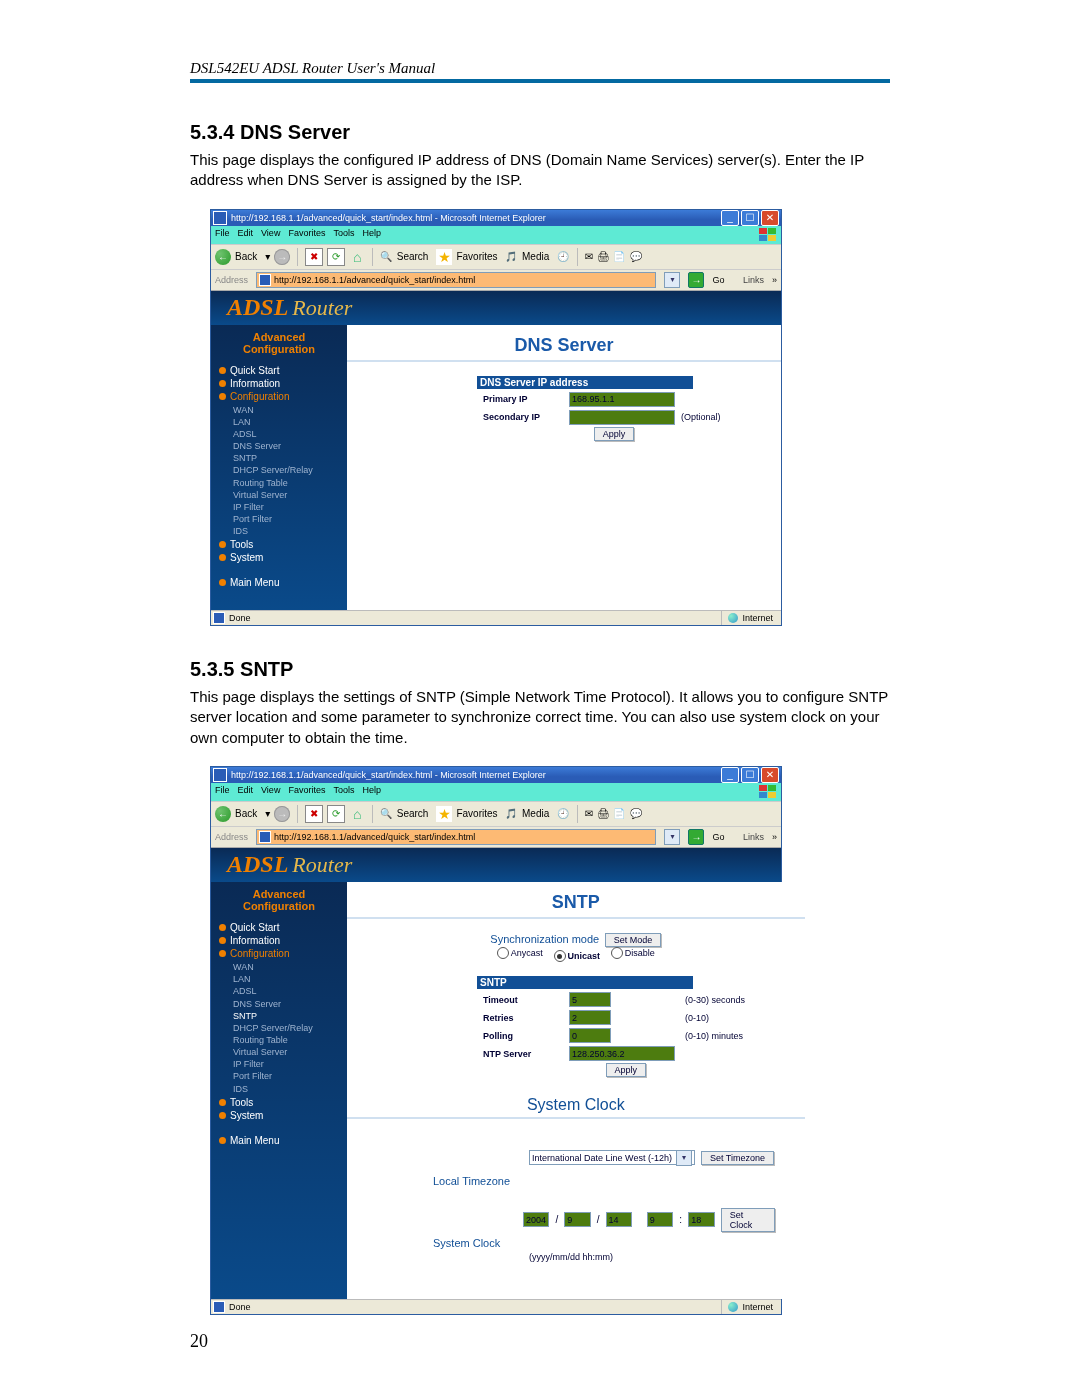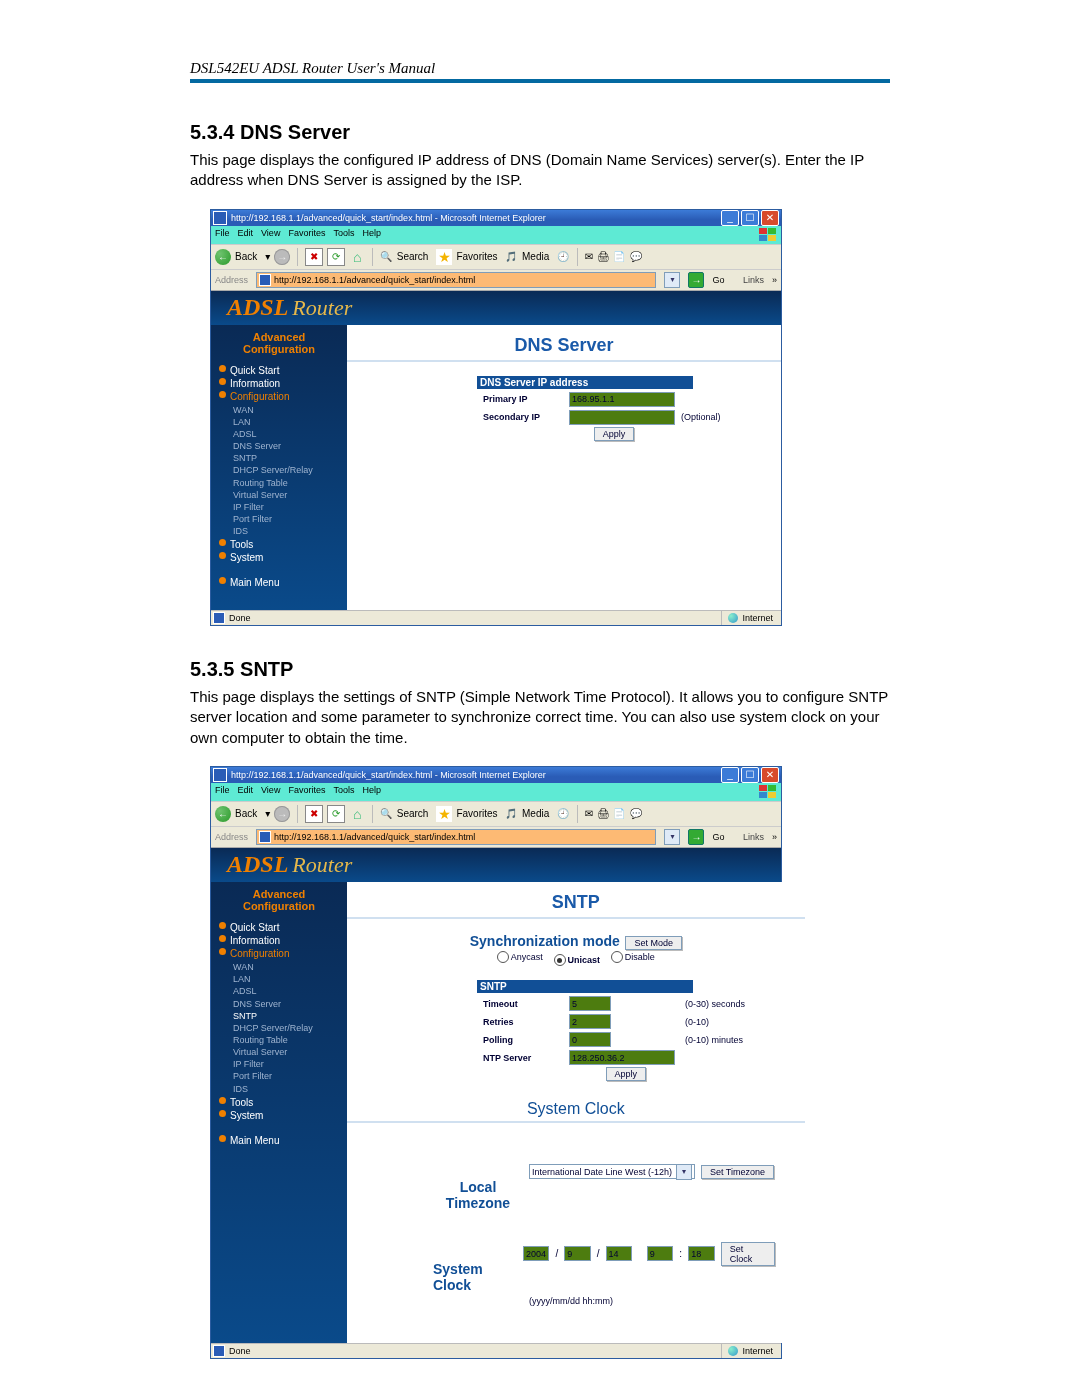--- a/index.html
+++ b/index.html
@@ -142,7 +142,7 @@
     font-size: 10px;
   }
   .sidebar .section-title { color:#f08000; font-weight:bold; text-align:center; font-size:11px; line-height:1.1; margin-bottom:10px; }
-  .sidebar .item { display:flex; align-items:flex-start; gap:4px; margin: 2px 0; }
+  .sidebar .item { display:flex; align-items:center; gap:4px; margin: 2px 0; }
   .sidebar .dot { width:7px; height:7px; border-radius:50%; background:#f08000; display:inline-block; flex:none; }
   .sidebar .white { color:#fff; }
   .sidebar .orange { color:#f08000; }

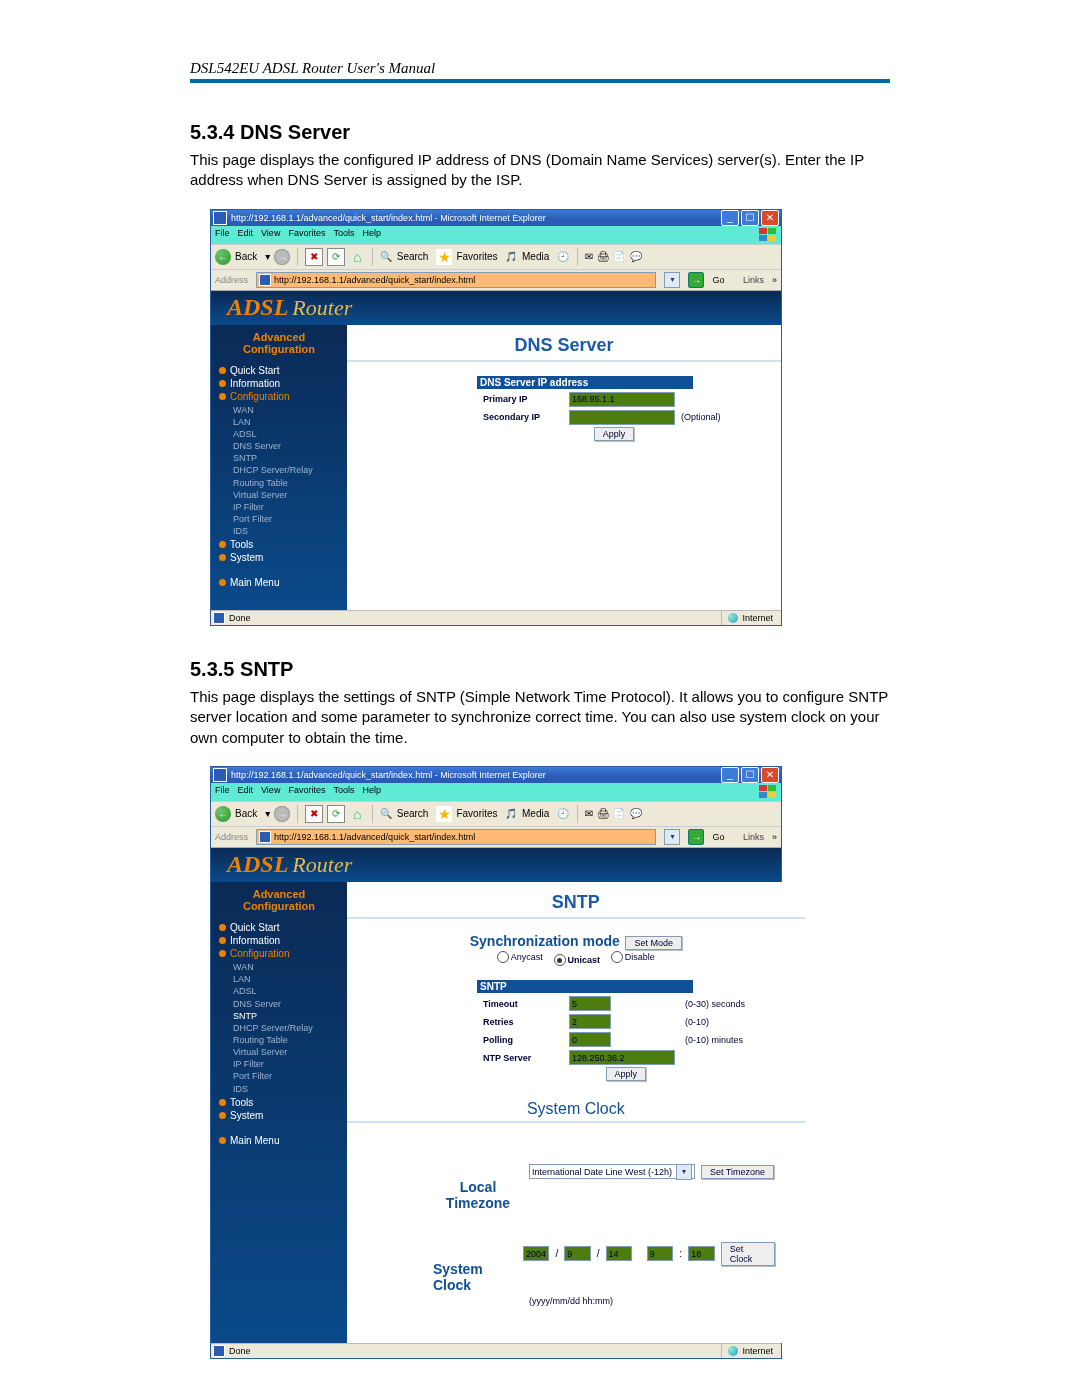--- a/index.html
+++ b/index.html
@@ -177,7 +177,7 @@
     box-shadow: 1px 1px 0 #bbb;
   }
   .form-center { text-align:center; }
-  .blue-bold { color:#114f96; font-weight:bold; font-size:14px;margin-top:47px; }
+  .blue-bold { color:#114f96; font-weight:normal; font-size:11px;margin-top:47px; }
   .radio { display:inline-flex; align-items:center; gap:2px; margin: 0 4px; font-size:9px; }
   .radio .r { width:10px; height:10px; border:1px solid #555; border-radius:50%; display:inline-flex; align-items:center; justify-content:center; }
   .radio .r.checked::after { content:""; width:5px; height:5px; background:#333; border-radius:50%; }

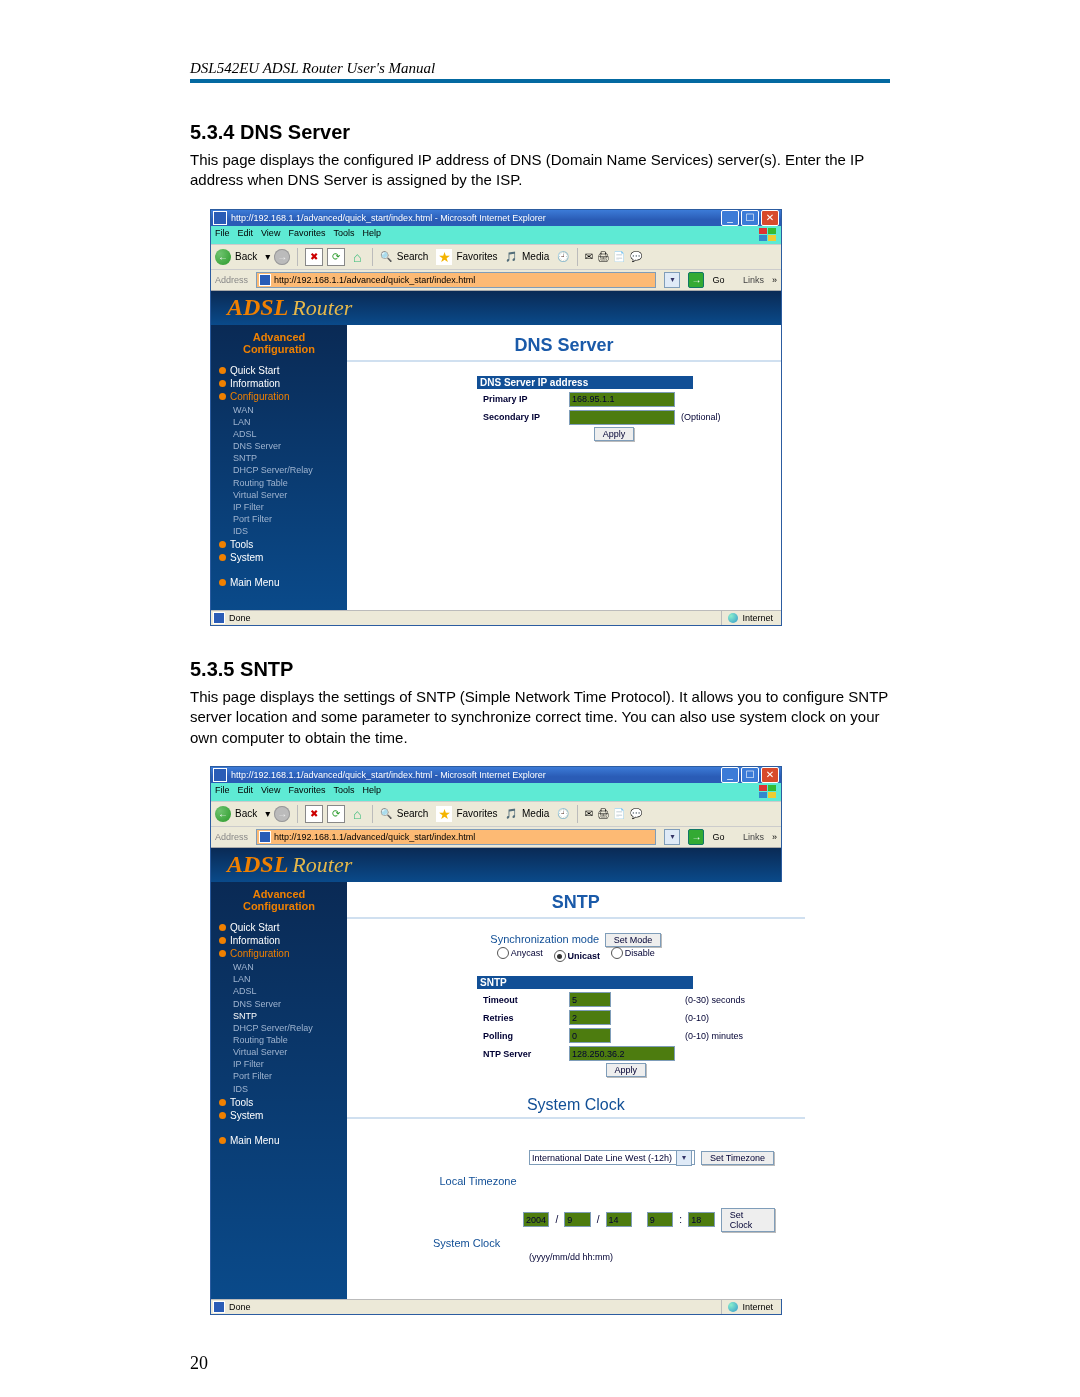--- a/index.html
+++ b/index.html
@@ -513,7 +513,7 @@
           <div class="form-area" style="padding-top:6px;">
             <div style="margin-left:50px;">
               <div class="form-row">
-                <span class="blue-bold" style="width:90px;text-align:center;">Local Timezone</span>
+                <span class="blue-bold" style="width:90px;">Local Timezone</span>
                 <span class="tz-select">
                   <span>International Date Line West (-12h)</span>
                   <span class="dd-arrow">▾</span>

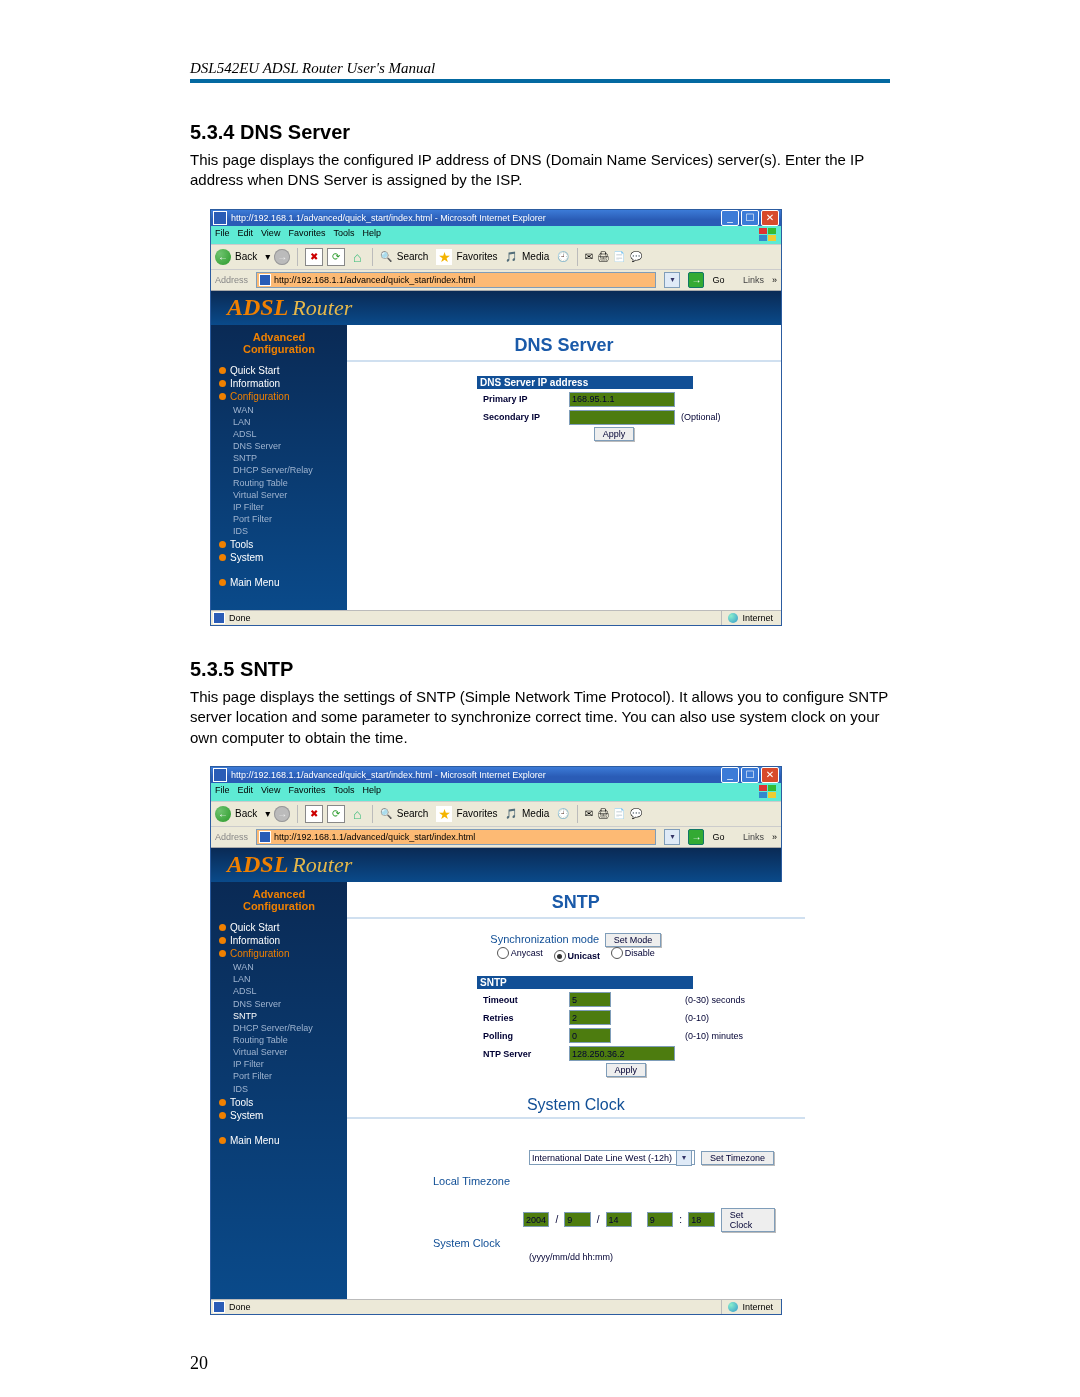--- a/index.html
+++ b/index.html
@@ -35,7 +35,7 @@
   .page-number {
     font-family: "Times New Roman", serif;
     font-size: 18px;
-    margin-top: 38px;
+    margin-top: 16px;
   }
 
   

